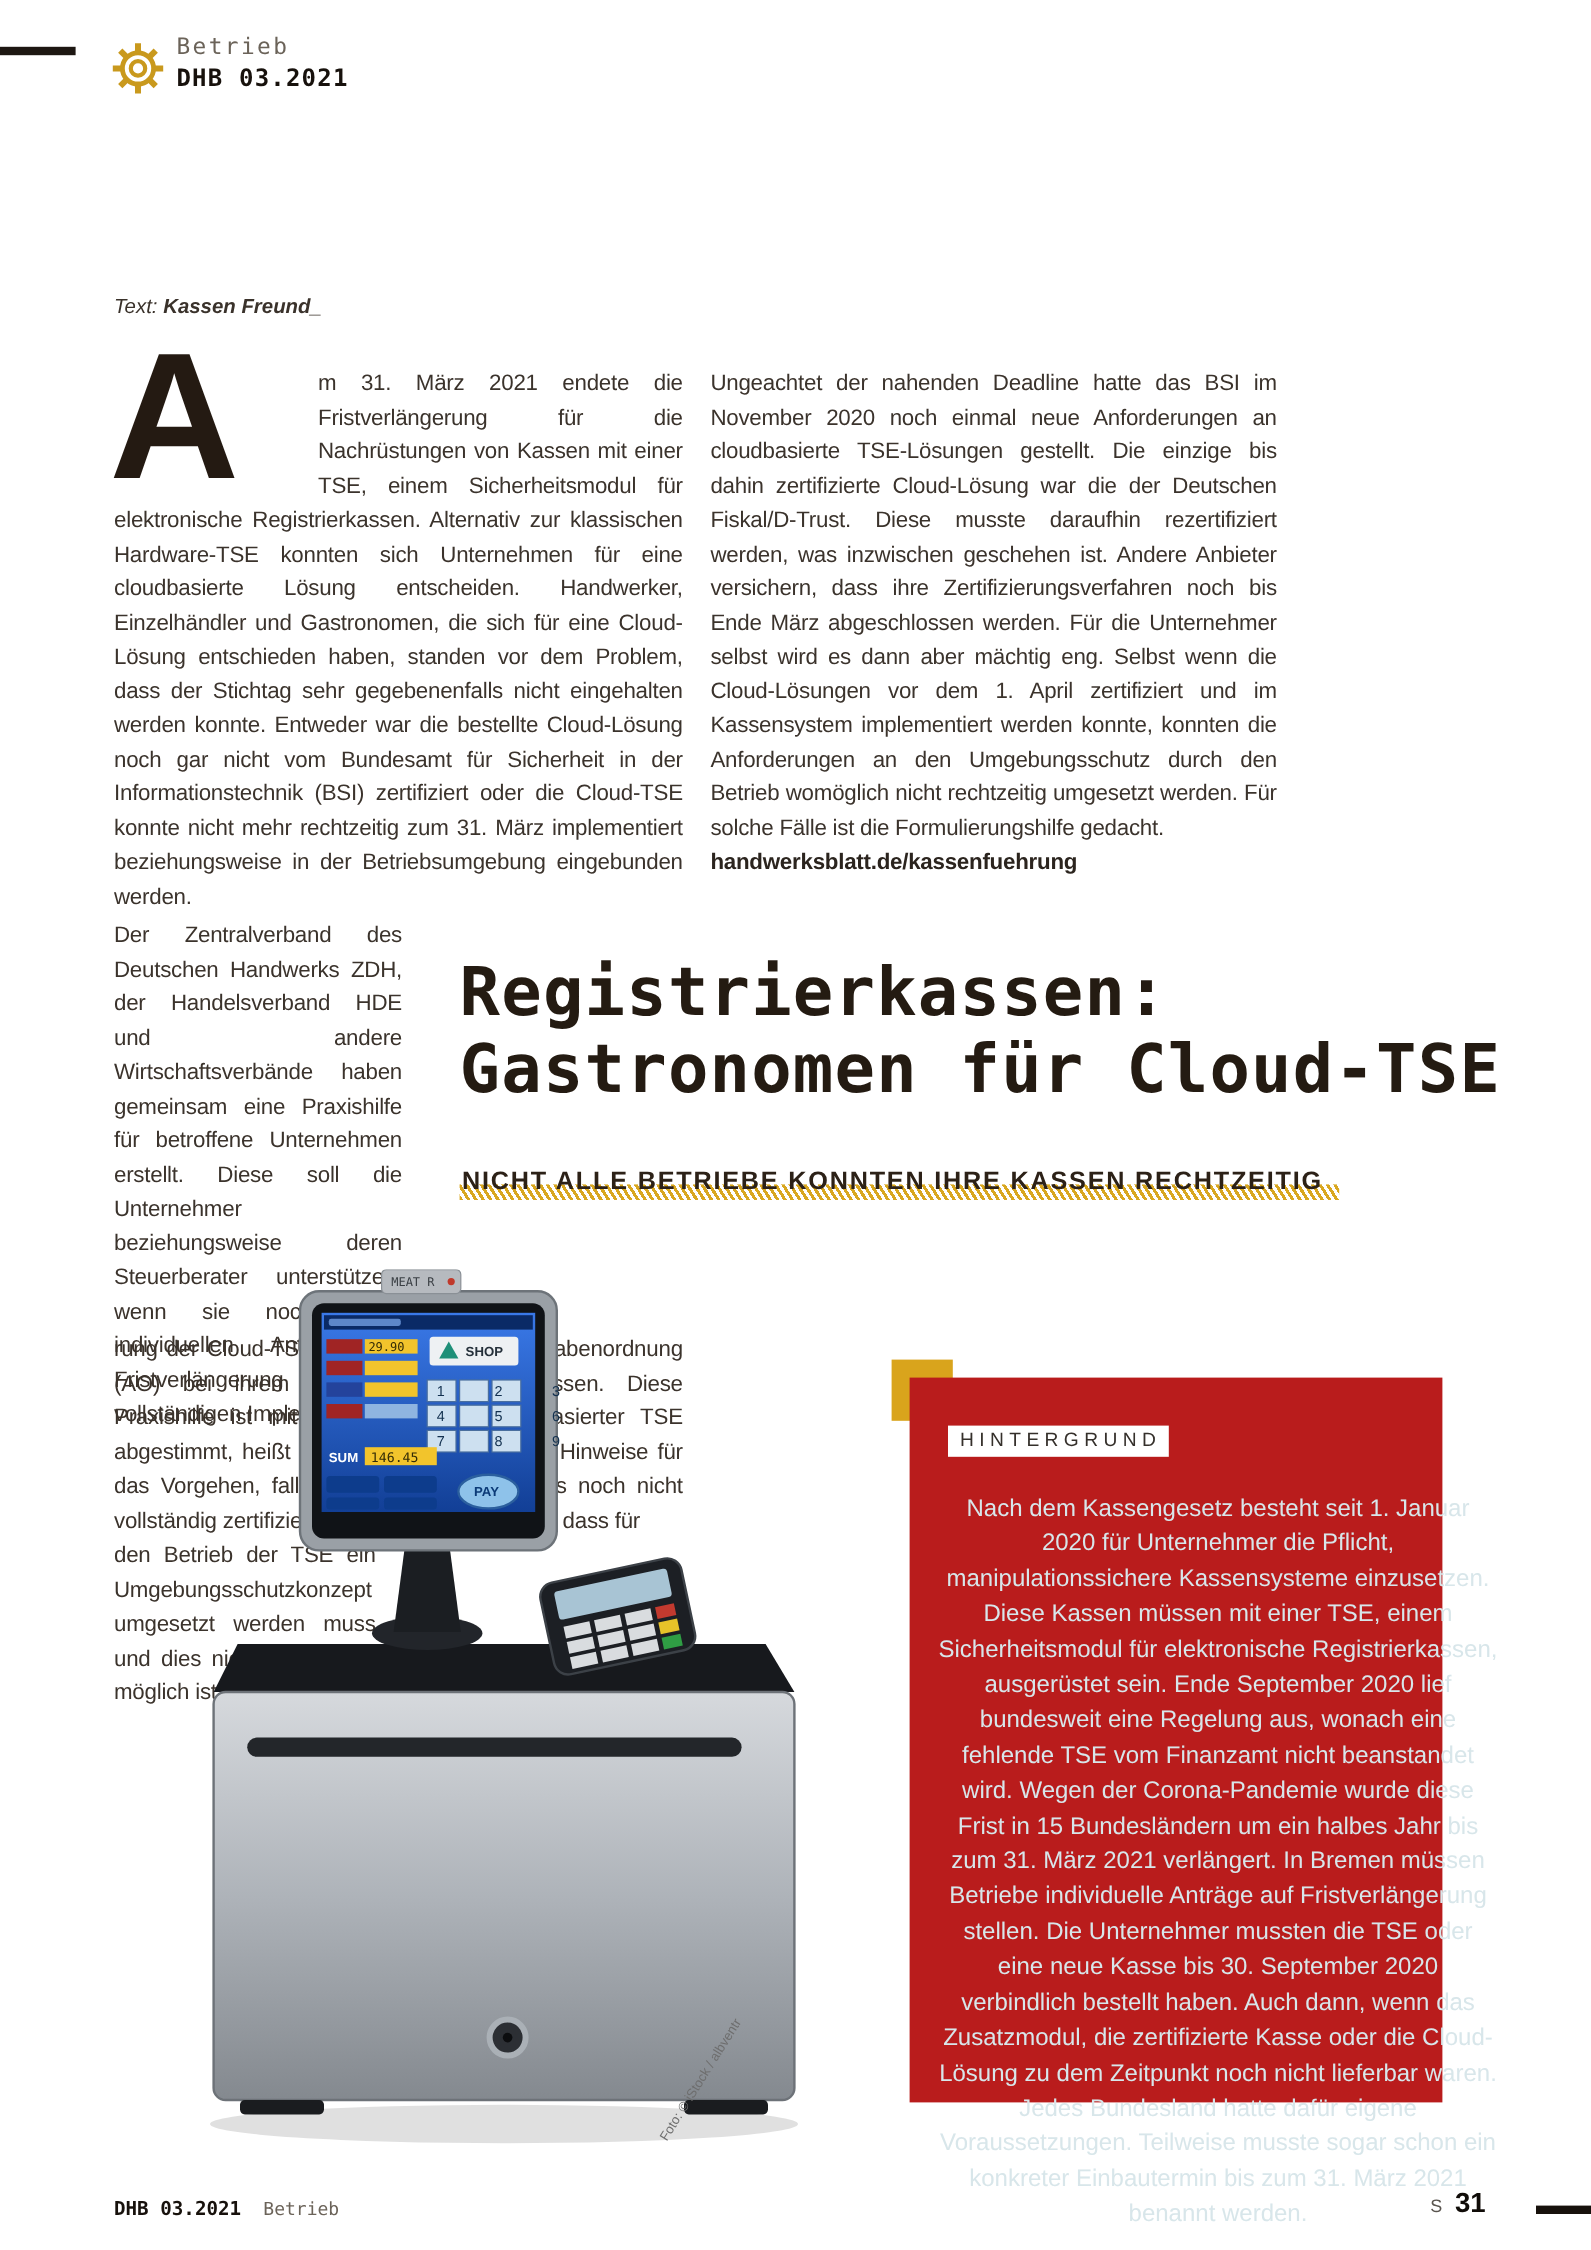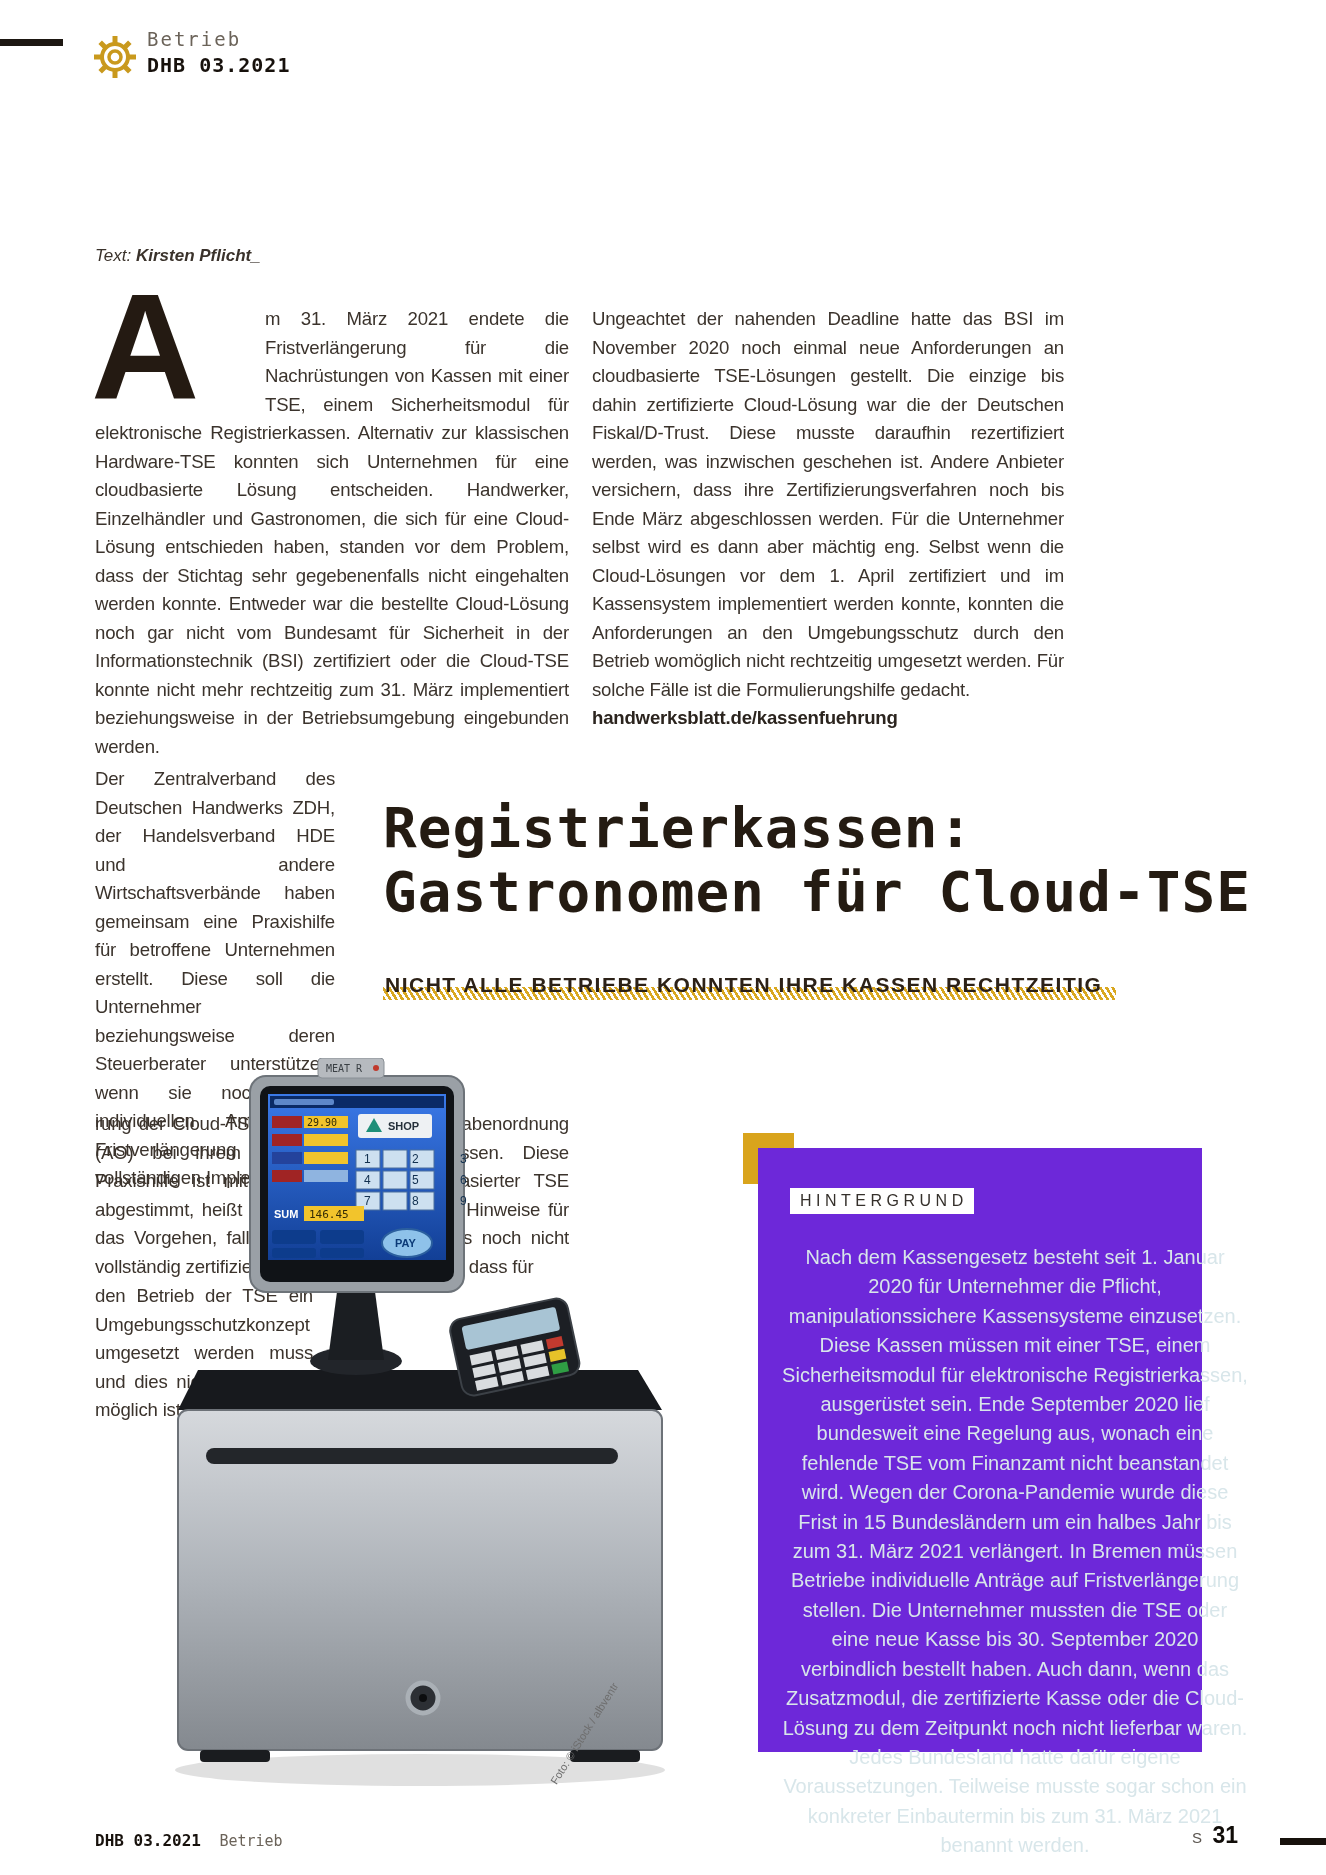--- a/index.html
+++ b/index.html
@@ -87,7 +87,7 @@
 
   <div class="byline">
     <span>Text:</span>
-    <b>Kirsten Pflicht</b><span>_</span>
+    <b>Kassen Freund</b><span>_</span>
   </div>
 
   <div class="body-par p1 p1wrap">

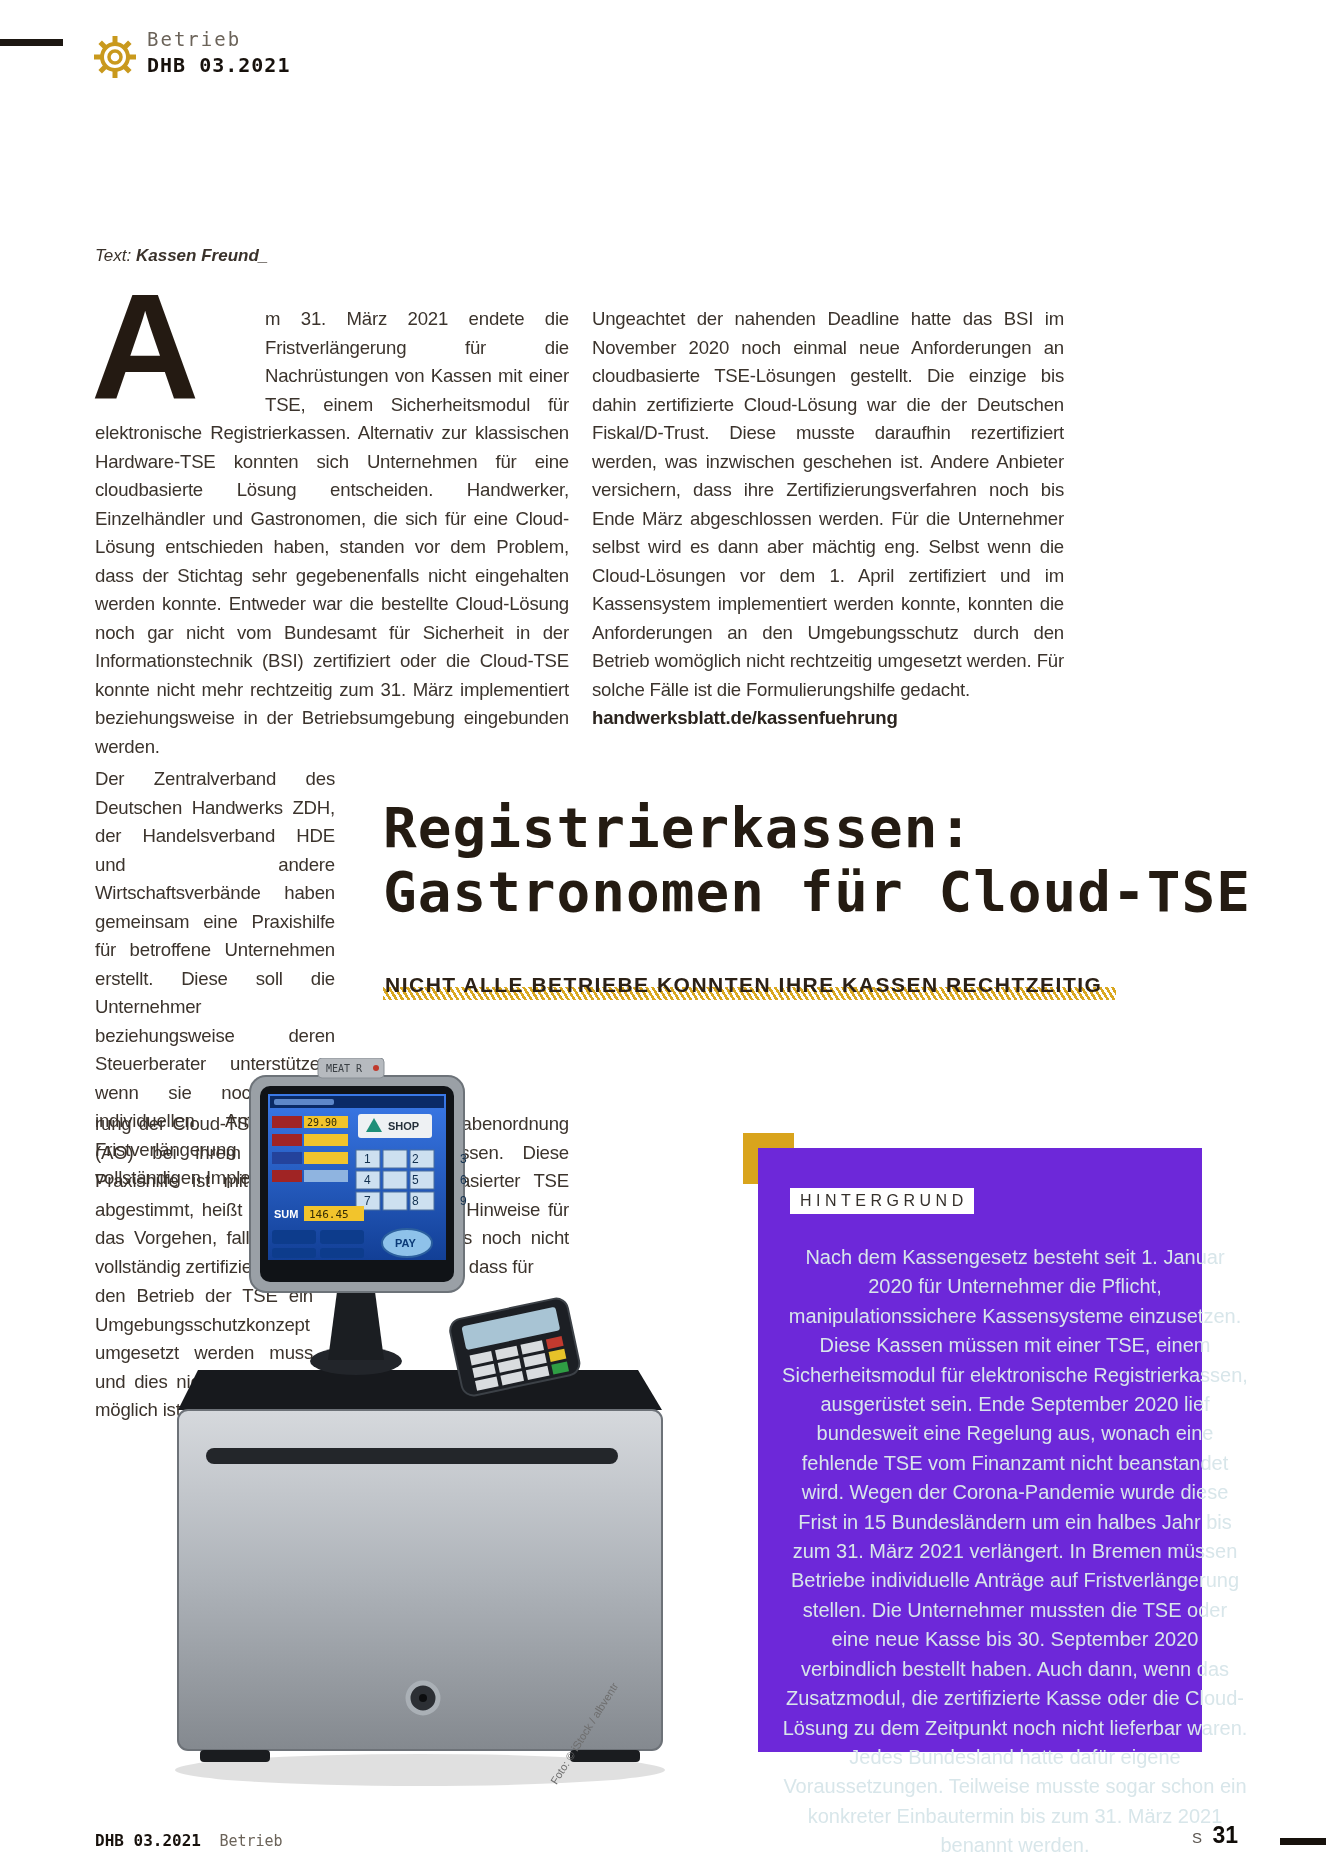--- a/index.html
+++ b/index.html
@@ -39,7 +39,7 @@
   .kick2{top:1028px;}
   
   .ysq{position:absolute;left:743px;top:1133px;width:51px;height:51px;background:#d9a41c;}
-  .bgbox{position:absolute;left:758px;top:1148px;width:444px;height:604px;background:#6d28d9;}
+  .bgbox{position:absolute;left:758px;top:1148px;width:444px;height:604px;background:#b91c1c;}
   .bglabel{position:absolute;left:32px;top:40px;background:#ffffff;color:#35302b;font-size:16px;
            letter-spacing:4.5px;padding:4px 6px 4px 10px;}
   .bgtext{position:absolute;left:24px;top:95px;width:466px;font-size:20px;line-height:29.4px;

